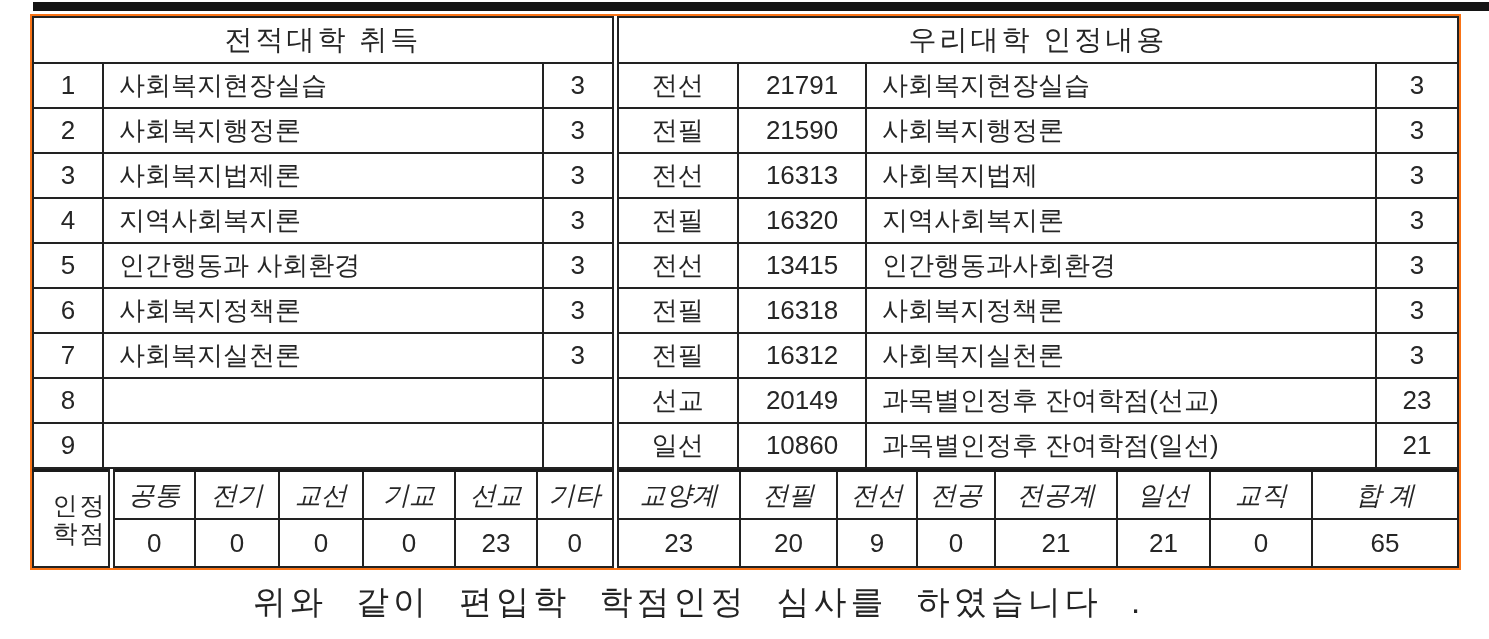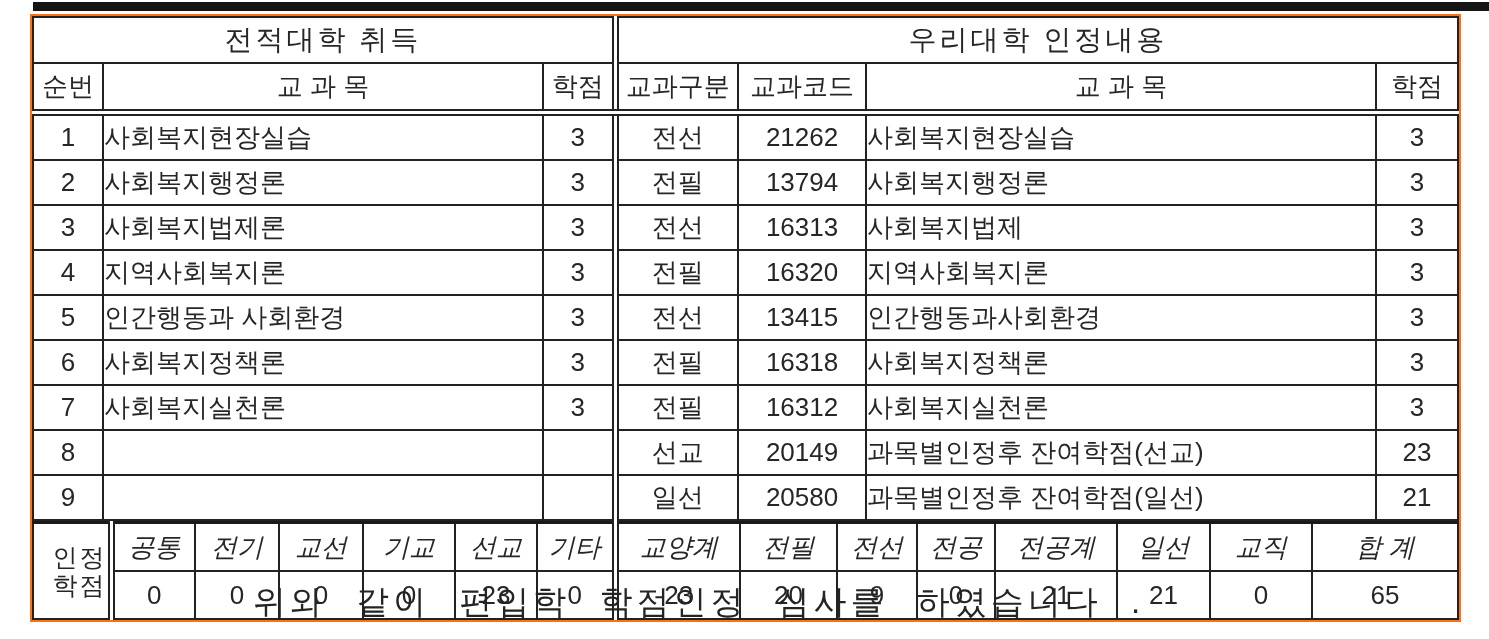--- a/index.html
+++ b/index.html
@@ -63,15 +63,6 @@
           <tr class="t-title">
         <th colspan="3">전적대학 취득</th>
         <th colspan="4" class="sec-divider">우리대학 인정내용</th>
-      </tr>
-      <tr class="t-head">
-        <th>순번</th>
-        <th>교 과 목</th>
-        <th>학점</th>
-        <th class="sec-divider">교과구분</th>
-        <th>교과코드</th>
-        <th>교 과 목</th>
-        <th>학점</th>
       </tr>
       </tbody>
         <tbody class="t-body">

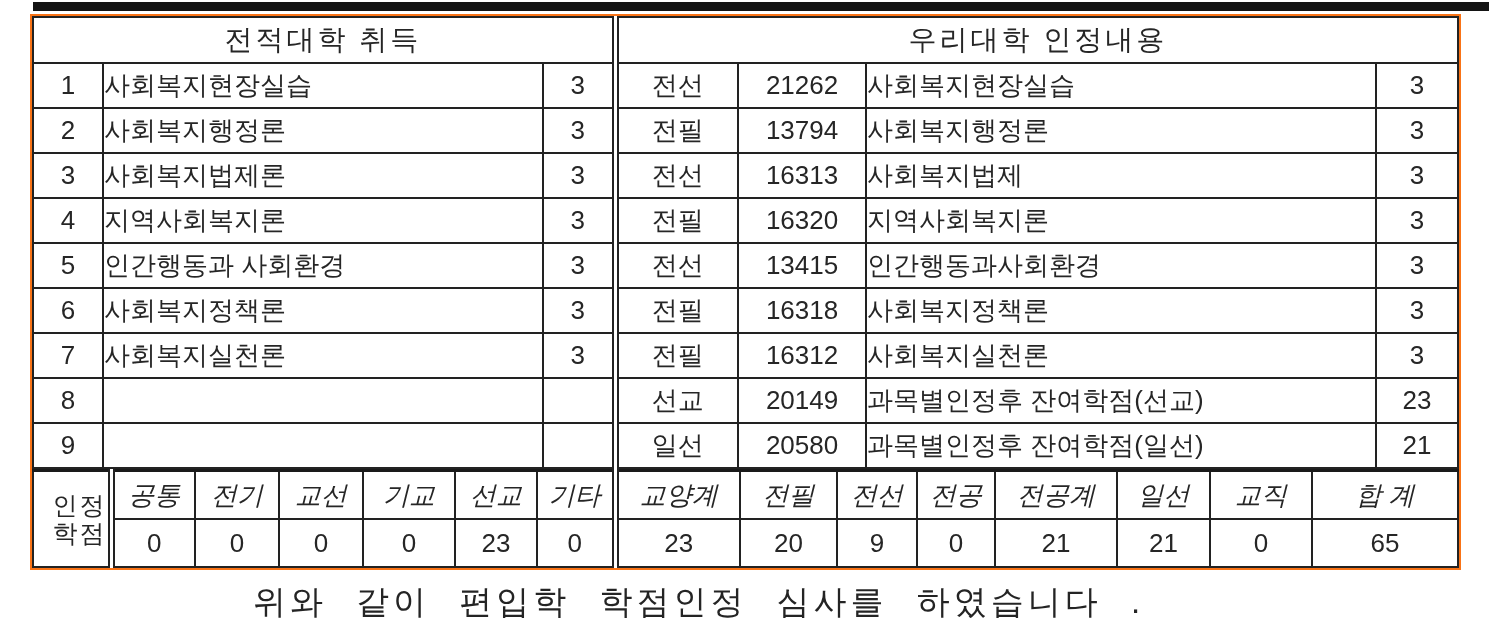--- a/index.html
+++ b/index.html
@@ -26,7 +26,7 @@
   .t-head th{height:43px;font-size:26px;text-align:center;border-bottom:7px double #222;}
   .t-body td{height:41px;font-size:26px;}
   .c-center{text-align:center;}
-  .c-left{text-align:left;padding-left:0;}
+  .c-left{text-align:left;padding-left:15px;}
   .sec-divider{border-left:7px double #222 !important;}
   
   .sum{border-top:3px solid #1a1a1a;}

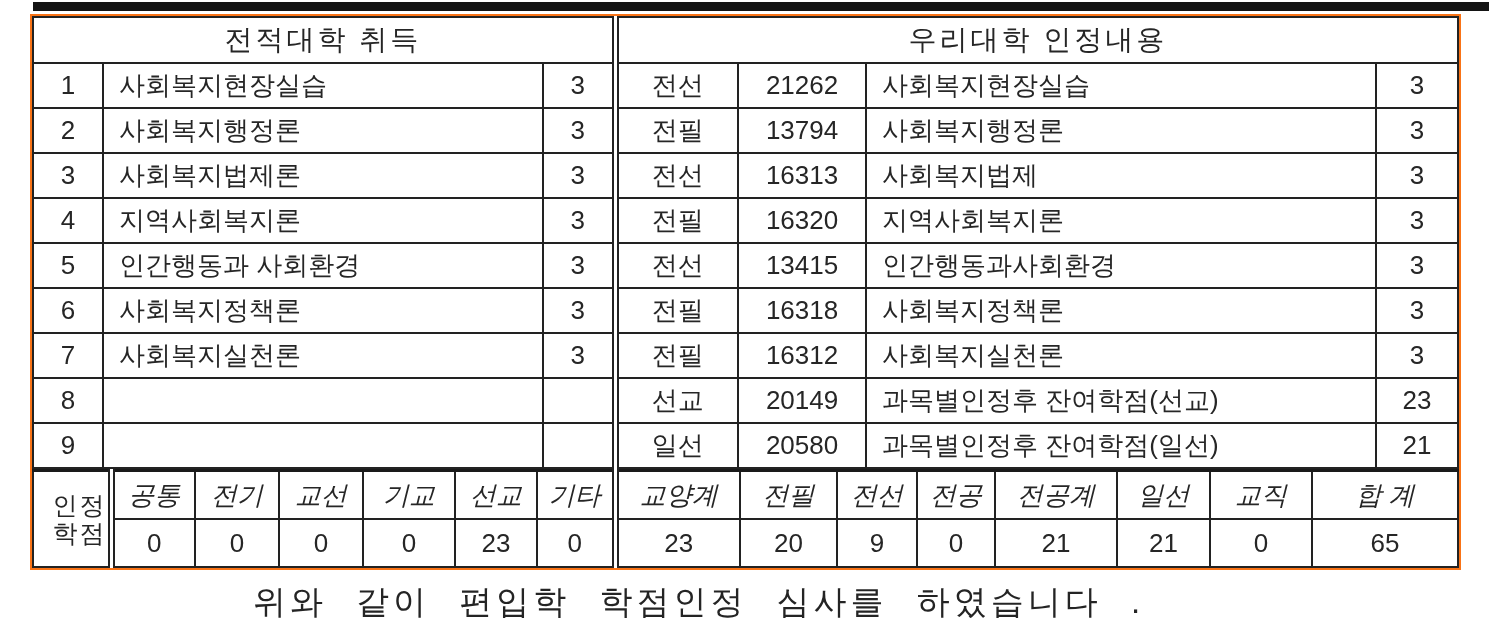--- a/index.html
+++ b/index.html
@@ -71,7 +71,7 @@
           <td class="c-left">사회복지현장실습</td>
           <td class="c-center">3</td>
           <td class="c-center sec-divider">전선</td>
-          <td class="c-center">21262</td>
+          <td class="c-center">21791</td>
           <td class="c-left">사회복지현장실습</td>
           <td class="c-center">3</td>
         </tr>

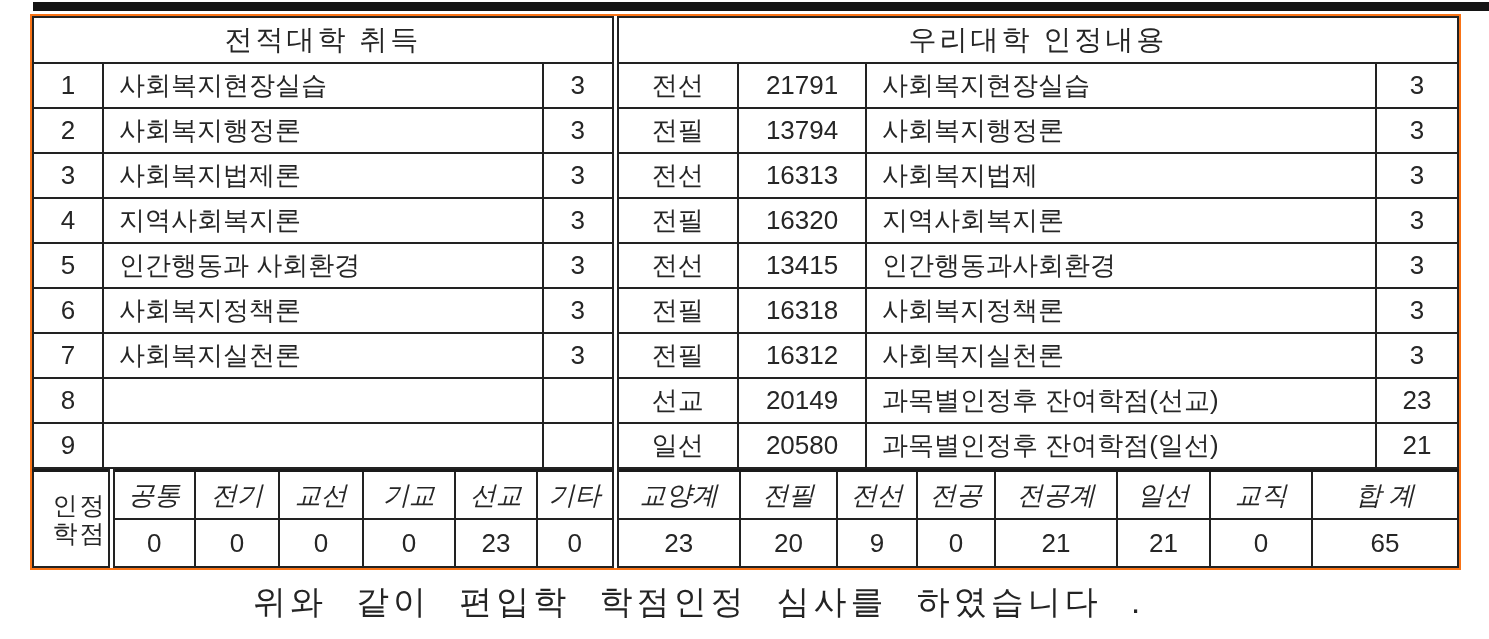--- a/index.html
+++ b/index.html
@@ -80,7 +80,7 @@
           <td class="c-left">사회복지행정론</td>
           <td class="c-center">3</td>
           <td class="c-center sec-divider">전필</td>
-          <td class="c-center">13794</td>
+          <td class="c-center">21590</td>
           <td class="c-left">사회복지행정론</td>
           <td class="c-center">3</td>
         </tr>

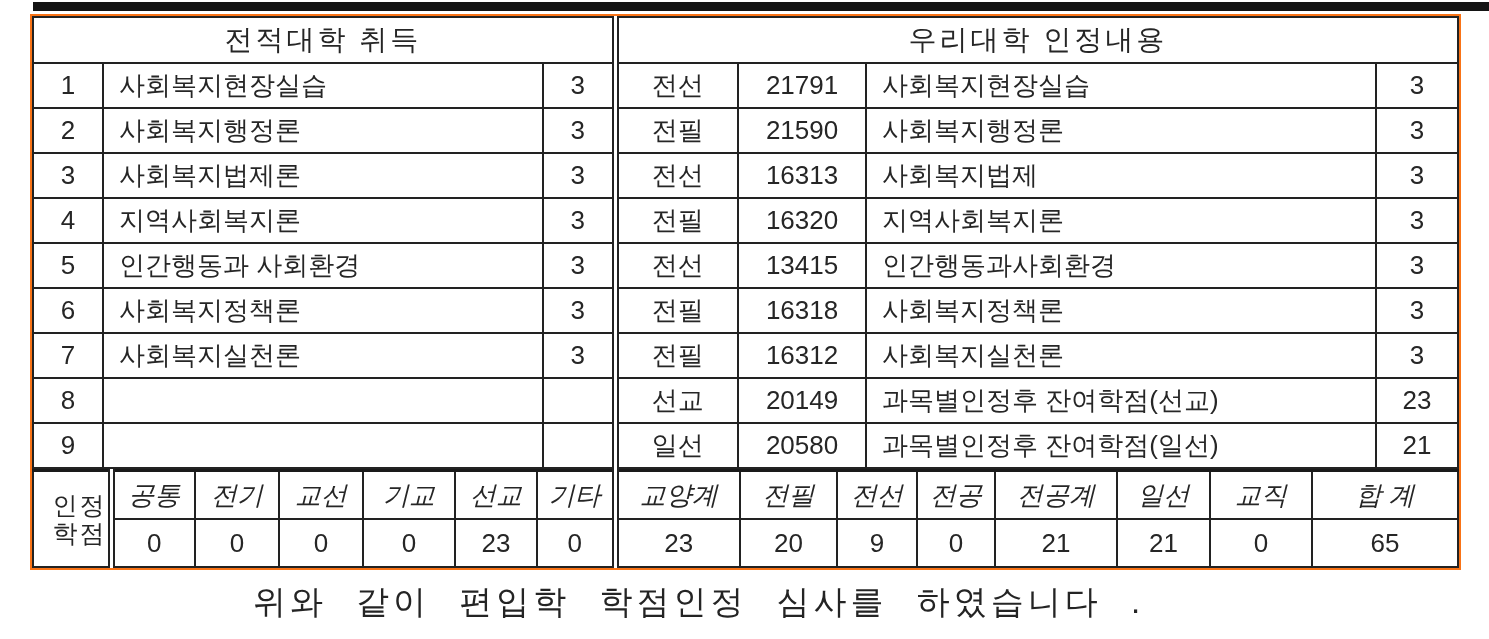--- a/index.html
+++ b/index.html
@@ -143,7 +143,7 @@
           <td class="c-left"></td>
           <td class="c-center"></td>
           <td class="c-center sec-divider">일선</td>
-          <td class="c-center">20580</td>
+          <td class="c-center">10860</td>
           <td class="c-left">과목별인정후 잔여학점(일선)</td>
           <td class="c-center">21</td>
         </tr>

